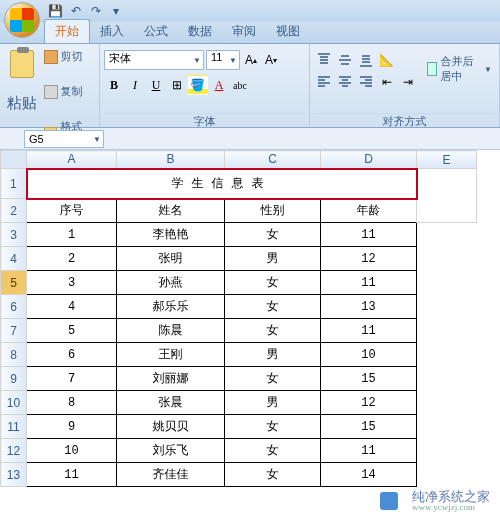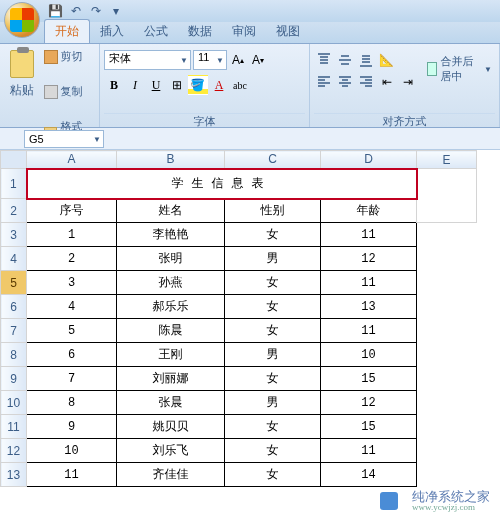--- a/index.html
+++ b/index.html
@@ -36,7 +36,7 @@
 
 .font-top { display: flex; gap: 2px; margin-bottom: 3px; }
 .font-select { height: 20px; border: 1px solid #9ab8d8; background: #fff; font-size: 11px; padding: 0 14px 0 4px; position: relative; }
-.font-name { width: 87px; }
+.font-name { width: 100px; }
 .font-size { width: 34px; }
 .dd-arrow { position: absolute; right: 2px; top: 50%; transform: translateY(-50%); color: #3b5d87; font-size: 8px; }
 .tiny-btn { width: 18px; height: 20px; border: 1px solid transparent; display: flex; align-items: center; justify-content: center; cursor: pointer; font-size: 12px; }

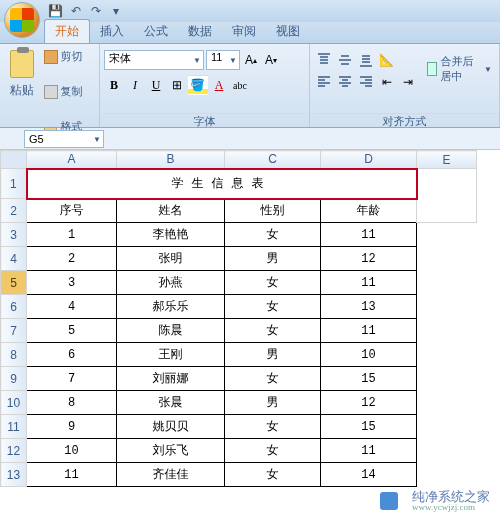--- a/index.html
+++ b/index.html
@@ -26,7 +26,7 @@
 .paste-big { width: 36px; display: flex; flex-direction: column; align-items: center; padding-top: 4px; cursor: pointer; }
 .paste-icon { width: 24px; height: 28px; background: #f5d97a; border: 1px solid #c0a84a; border-radius: 2px; position: relative; }
 .paste-icon::after { content:''; position:absolute; top:-4px; left:6px; width:12px; height:6px; background:#888; border-radius:2px; }
-.paste-label { font-size: 12px; color: #3b5d87; margin-top: 4px; }
+.paste-label { font-size: 15px; color: #3b5d87; margin-top: 16px; }
 
 .clip-btns { display: flex; flex-direction: column; gap: 18px; padding-top: 2px; }
 .clip-btn { display: flex; align-items: center; gap: 3px; font-size: 11px; color: #3b5d87; cursor: pointer; padding: 1px 2px; }

